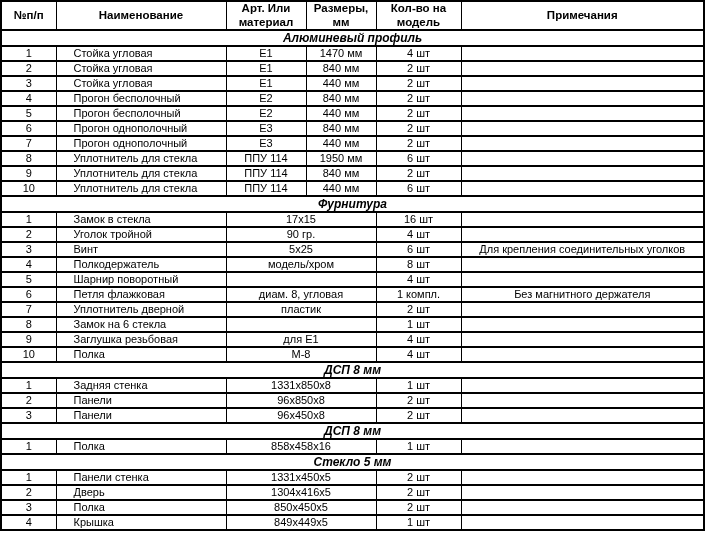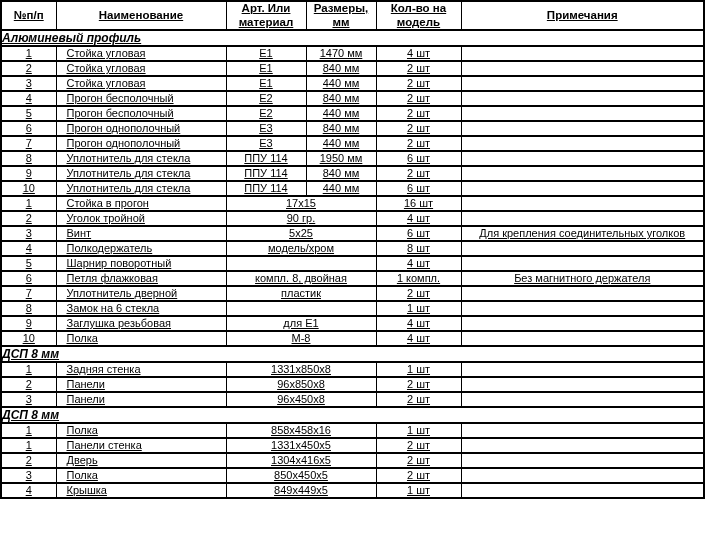--- a/index.html
+++ b/index.html
@@ -13,7 +13,6 @@
     overflow: hidden;
     background: #ffffff;
     box-sizing: border-box;
-    text-decoration: underline;
   }
   table.parts {
     border-collapse: collapse;

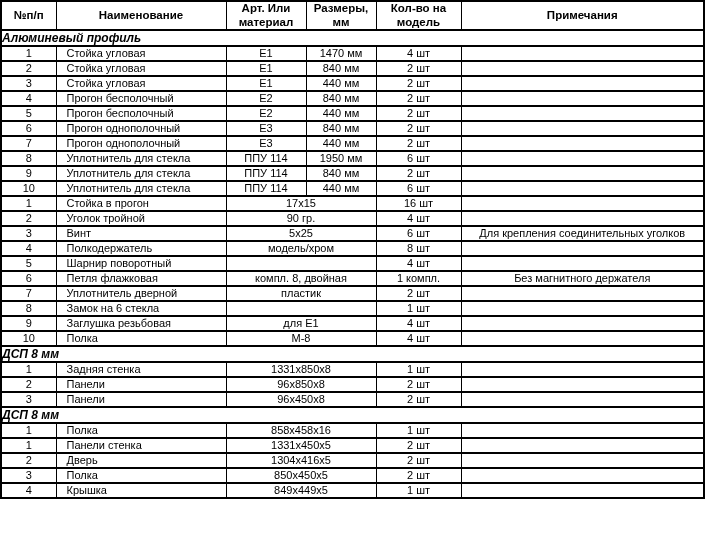--- a/index.html
+++ b/index.html
@@ -53,7 +53,7 @@
   }
   td.section-title {
     font: bold italic 12px/14px "Liberation Sans", sans-serif;
-    text-align: left;
+    text-align: center;
     height: 14px;
   }
 </style>

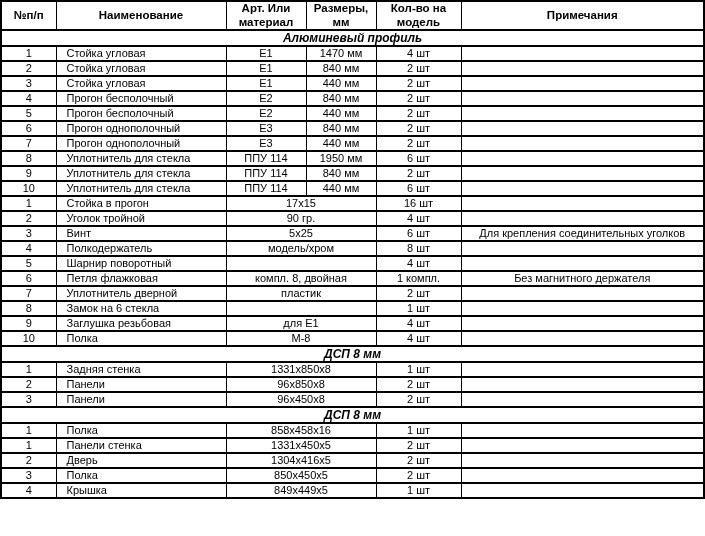--- a/index.html
+++ b/index.html
@@ -49,7 +49,7 @@
   }
   td.c-name {
     text-align: left;
-    padding-left: 10px;
+    padding-left: 17px;
   }
   td.section-title {
     font: bold italic 12px/14px "Liberation Sans", sans-serif;

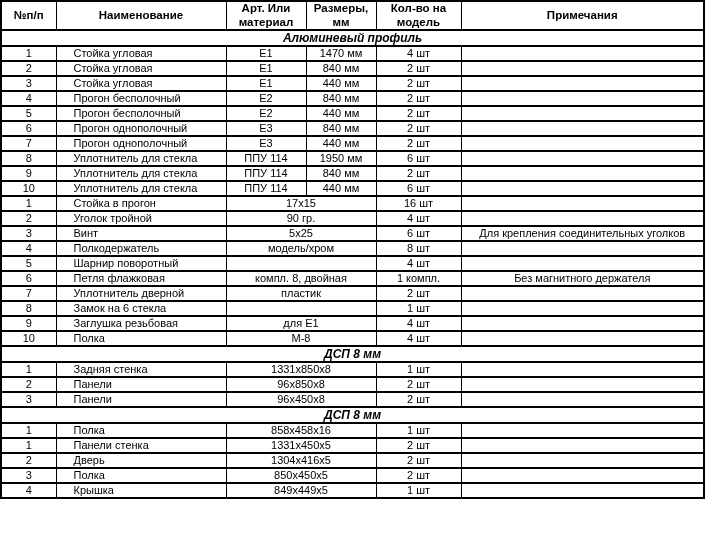--- a/index.html
+++ b/index.html
@@ -165,6 +165,9 @@
           <td class="c-note"></td>
         </tr>
         <tr>
+          <td class="section-title" colspan="6">Фурнитура</td>
+        </tr>
+        <tr>
           <td class="c-num">1</td>
           <td class="c-name">Стойка в прогон</td>
           <td class="c-art" colspan="2">17х15</td>

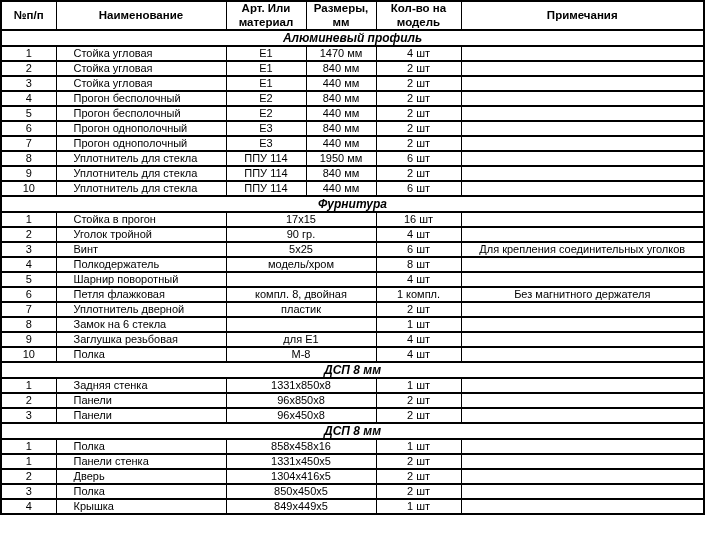--- a/index.html
+++ b/index.html
@@ -169,7 +169,7 @@
         </tr>
         <tr>
           <td class="c-num">1</td>
-          <td class="c-name">Стойка в прогон</td>
+          <td class="c-name">Замок в стекла</td>
           <td class="c-art" colspan="2">17х15</td>
           <td class="c-qty">16 шт</td>
           <td class="c-note"></td>

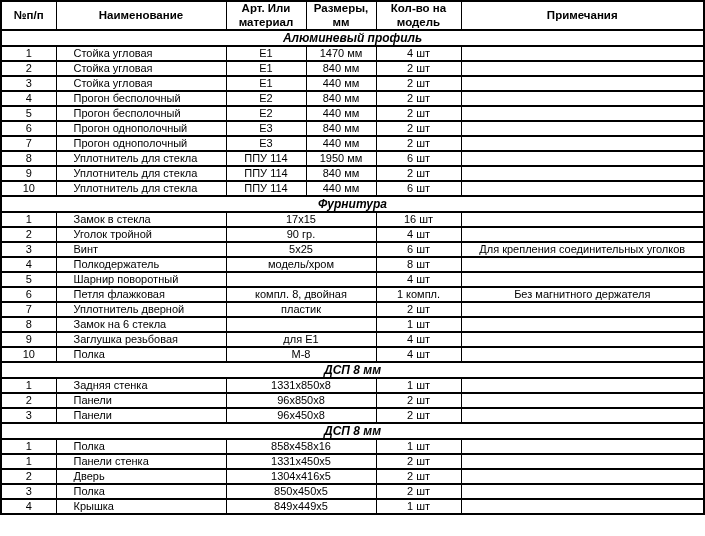--- a/index.html
+++ b/index.html
@@ -205,7 +205,7 @@
         <tr>
           <td class="c-num">6</td>
           <td class="c-name">Петля флажковая</td>
-          <td class="c-art" colspan="2">компл. 8, двойная</td>
+          <td class="c-art" colspan="2">диам. 8, угловая</td>
           <td class="c-qty">1 компл.</td>
           <td class="c-note">Без магнитного держателя</td>
         </tr>

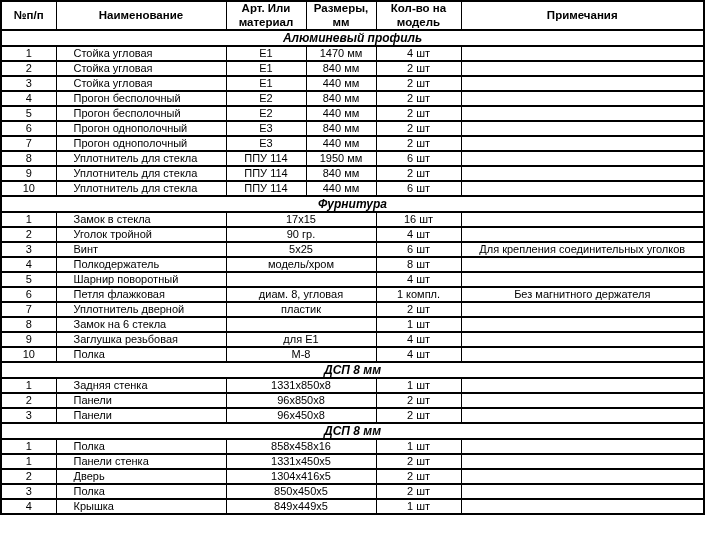--- a/index.html
+++ b/index.html
@@ -272,6 +272,9 @@
           <td class="c-note"></td>
         </tr>
         <tr>
+          <td class="section-title" colspan="6">Стекло 5 мм</td>
+        </tr>
+        <tr>
           <td class="c-num">1</td>
           <td class="c-name">Панели стенка</td>
           <td class="c-art" colspan="2">1331х450х5</td>

